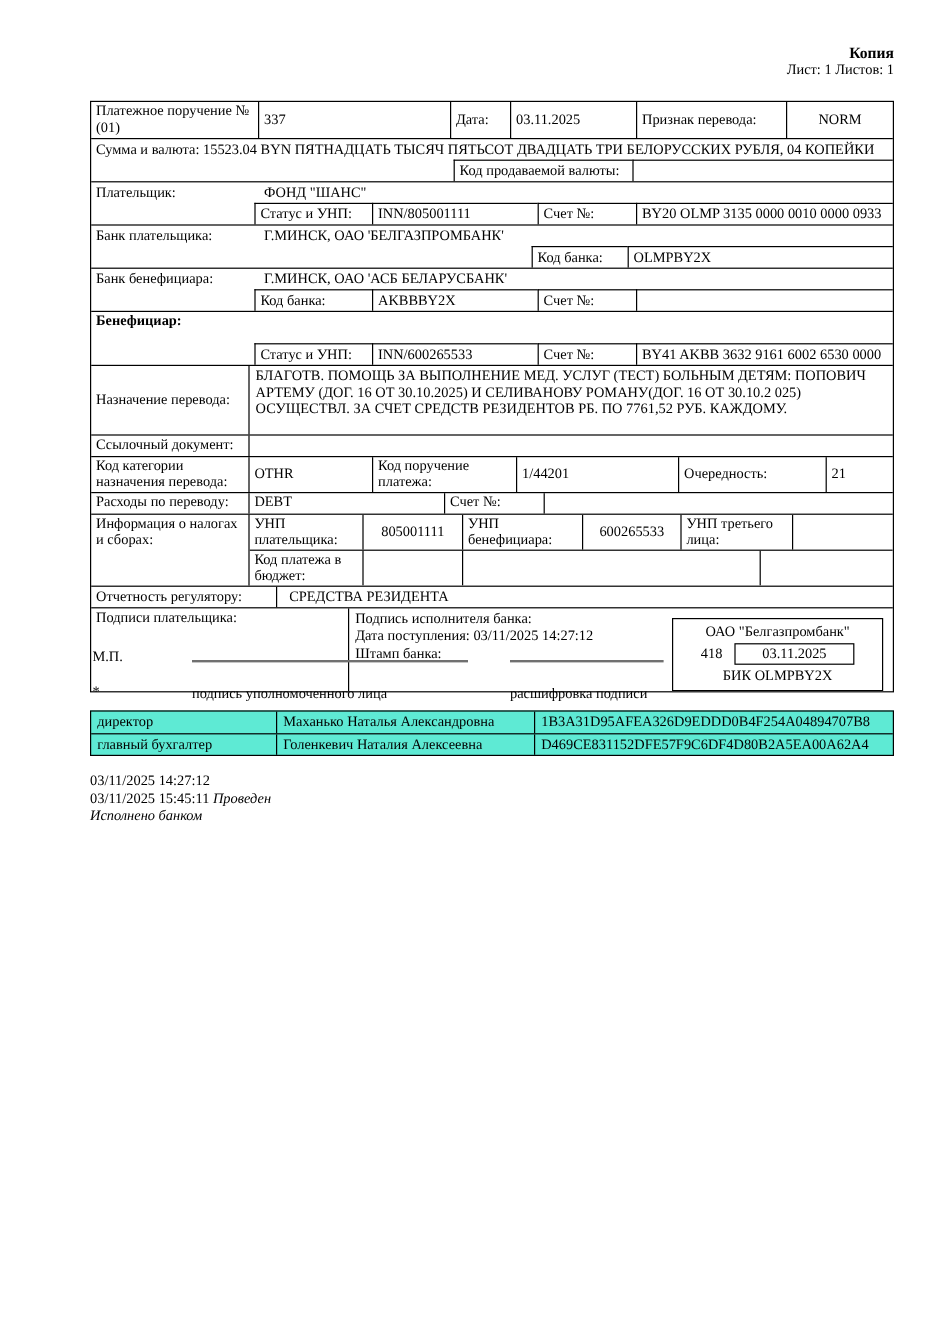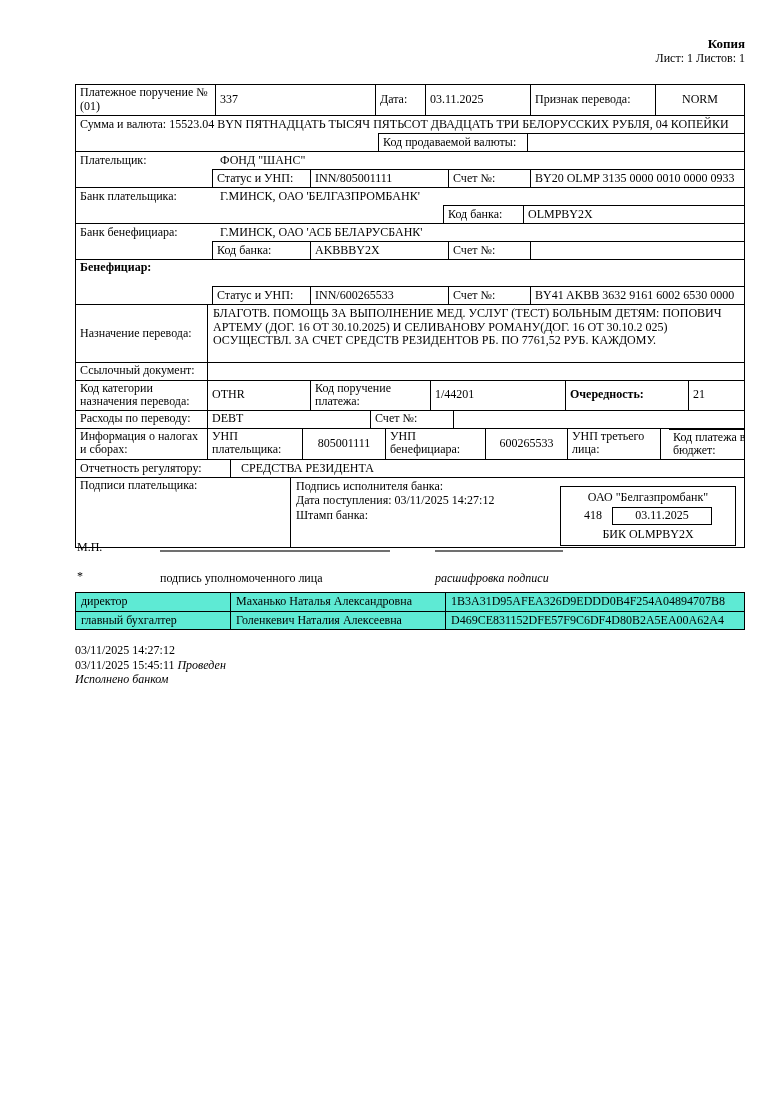--- a/index.html
+++ b/index.html
@@ -28,7 +28,7 @@
   .w125{width:125px;} .w132{width:132px;} .w136{width:136px;} .w98{width:98px;}
   .w138{width:138px;} .w82{width:82px;} .w302{width:302px;} .w149{width:149px;}
   .w367{width:367px;} .w80{width:80px;} .w103{width:103px;} .w120{width:120px;}
-  .w135{width:135px;} .w123{width:123px;font-weight:bold;} .w163{width:163px;} .w83{width:83px;}
+  .w135{width:135px;} .w123{width:123px;} .w163{width:163px;} .w83{width:83px;}
   .w95{width:95px;} .w100{width:100px;} .w93{width:93px;} .w248{width:248px;}
   .w155{width:155px;} .w215{width:215px;}
   .fx{flex:1;}

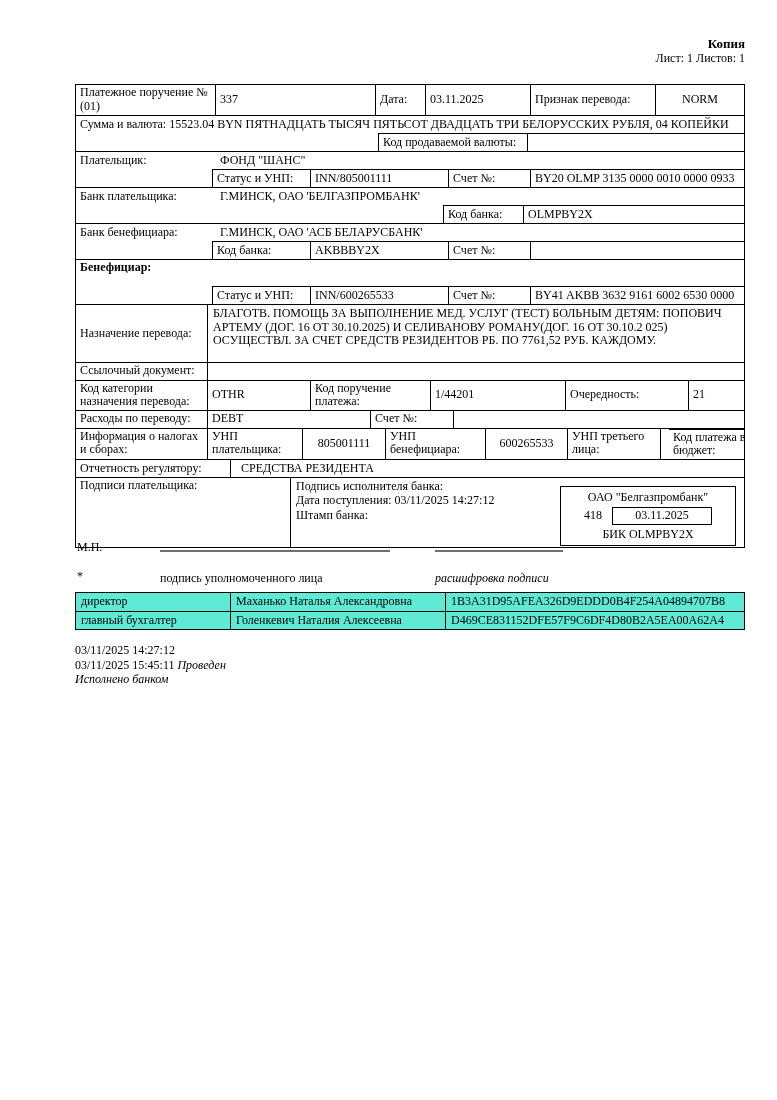--- a/index.html
+++ b/index.html
@@ -32,7 +32,7 @@
   .w95{width:95px;} .w100{width:100px;} .w93{width:93px;} .w248{width:248px;}
   .w155{width:155px;} .w215{width:215px;}
   .fx{flex:1;}
-  .col{display:flex;flex-direction:row;flex:1;padding:0 !important;}
+  .col{display:flex;flex-direction:column;flex:1;padding:0 !important;}
 
   .purpose-cell{padding:2px 5px 14px 5px !important;}
   .sign-right{position:relative;padding:2px 5px !important;}

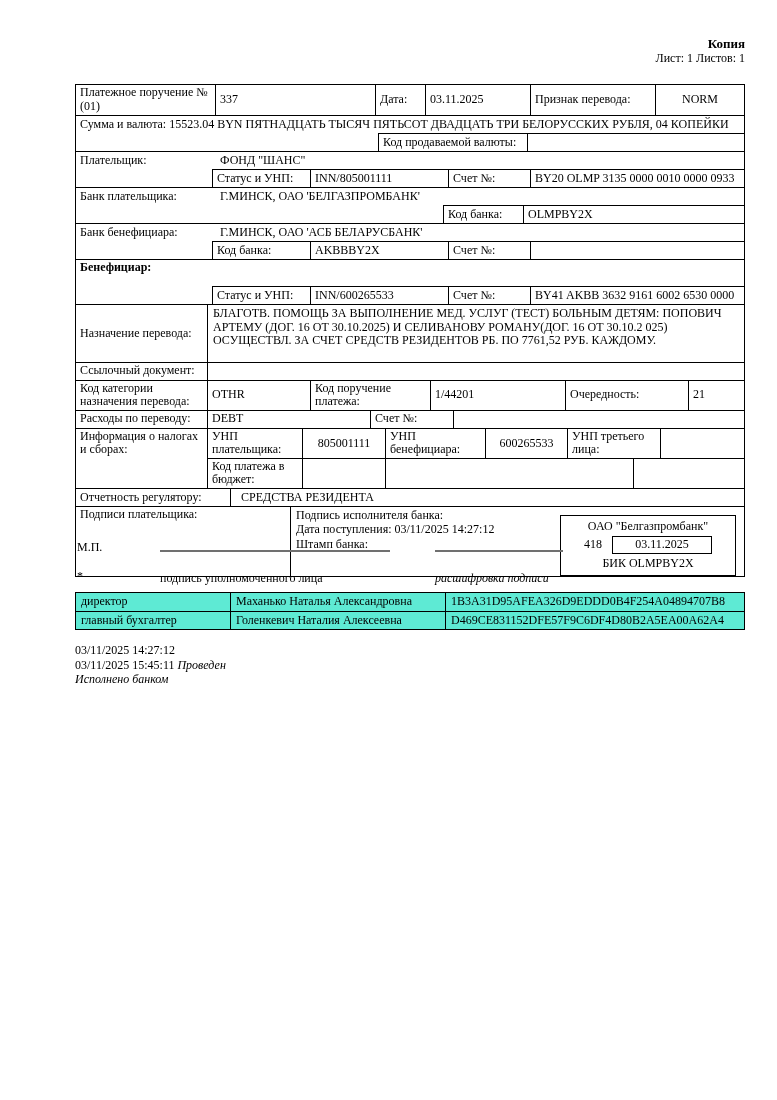--- a/index.html
+++ b/index.html
@@ -47,7 +47,7 @@
   .mp{position:absolute;left:77px;top:541px;}
   .sigline{position:absolute;border-top:2px solid #707070;text-align:left;padding-top:20px;font-size:12px;}
   .sig1{left:160px;top:550px;width:230px;}
-  .sig2{left:435px;top:550px;width:128px;font-style:italic;}
+  .sig2{left:425px;top:550px;width:128px;}
   .asterisk{position:absolute;left:77px;top:570px;}
 
   .signers{position:absolute;left:75px;top:592px;width:670px;border:1px solid #000;box-sizing:border-box;background:#5eead4;}

